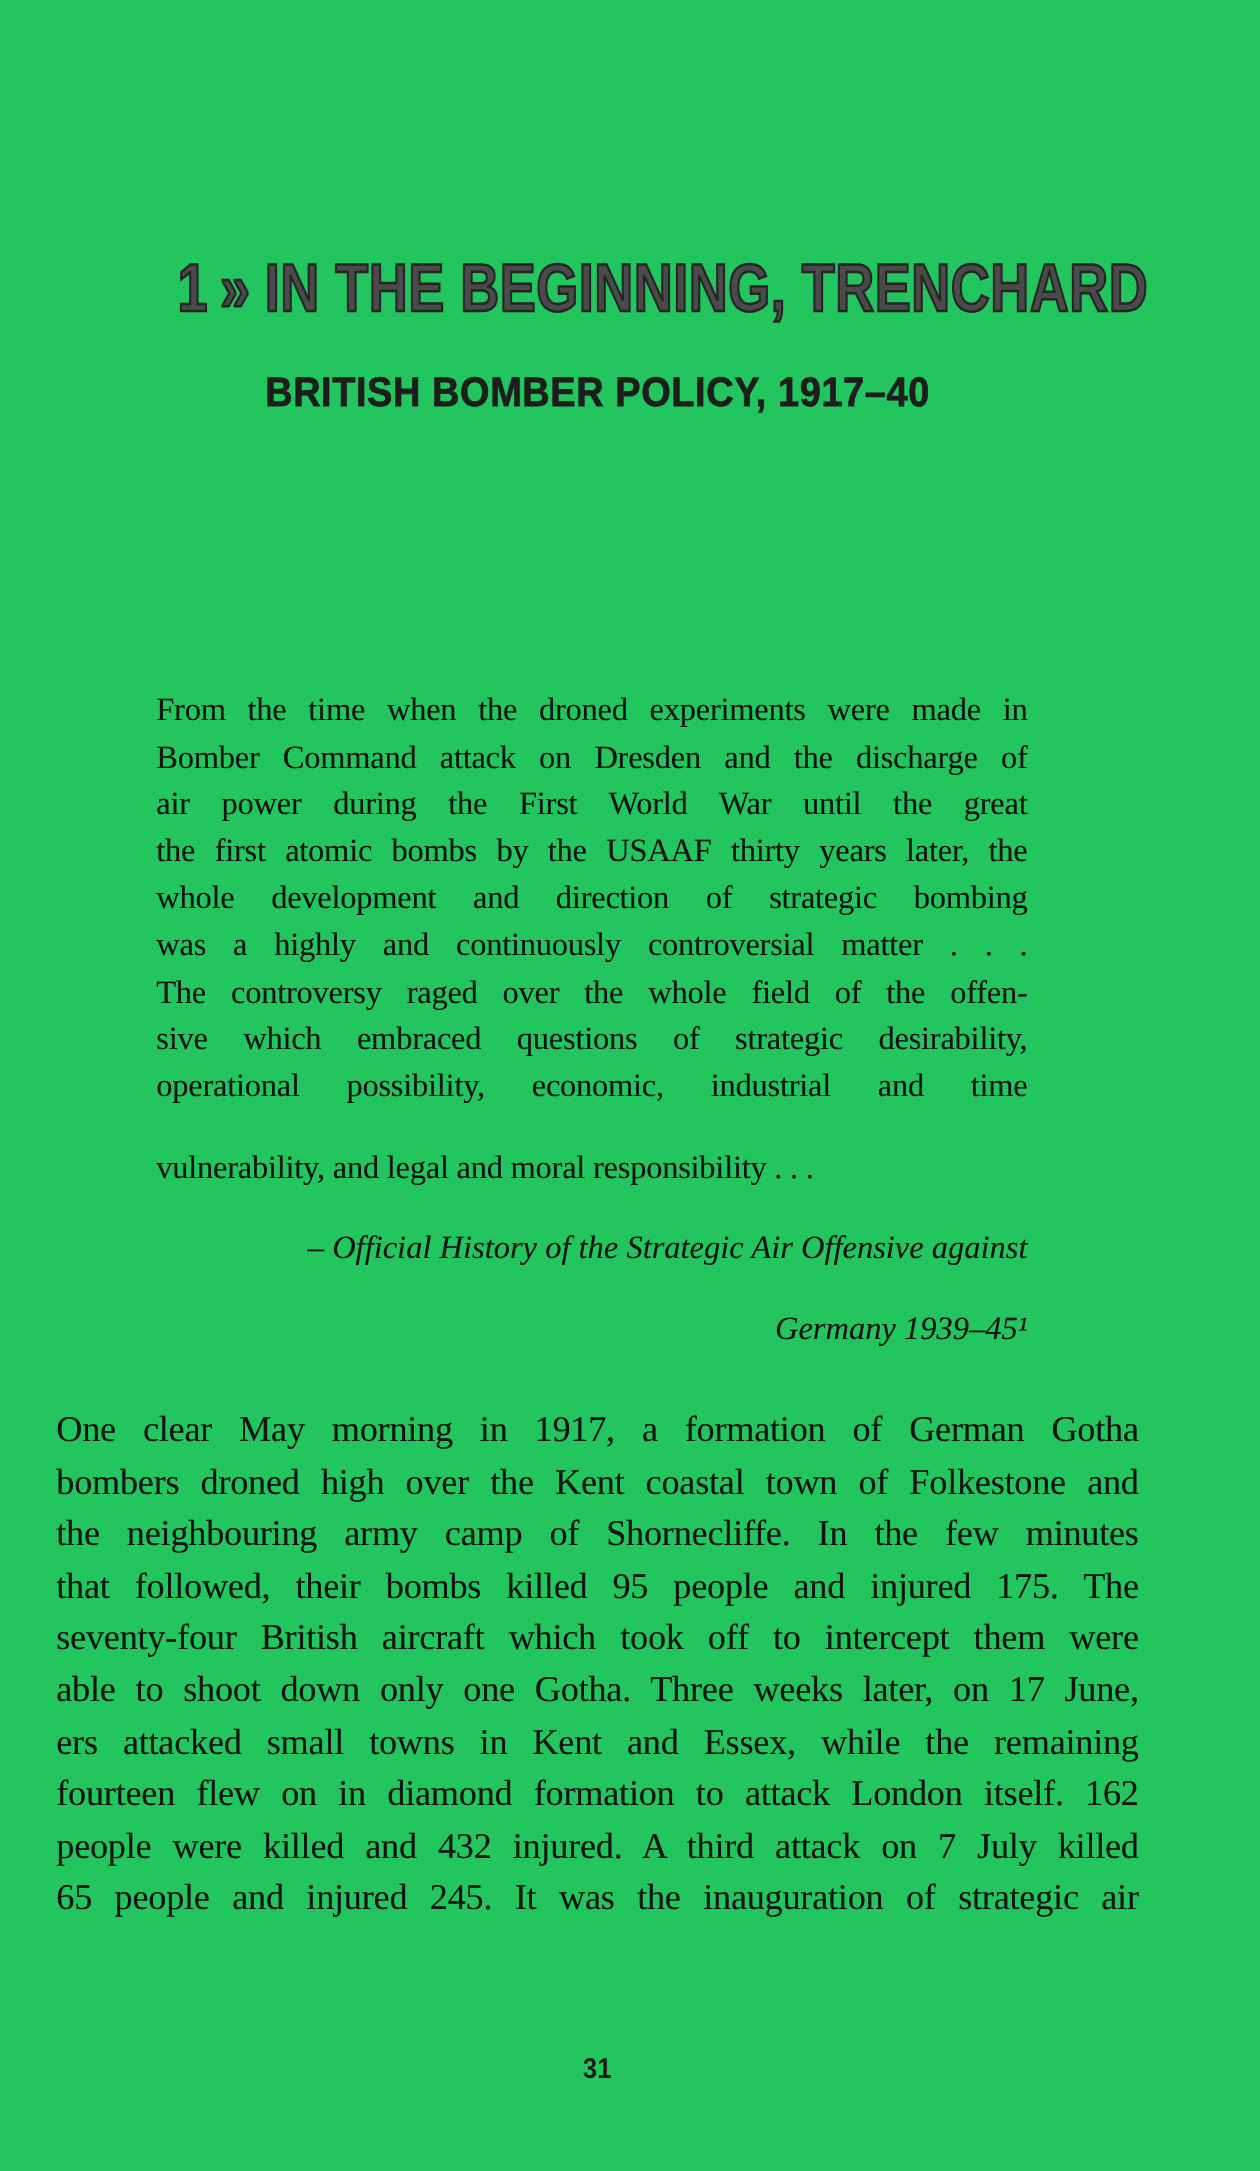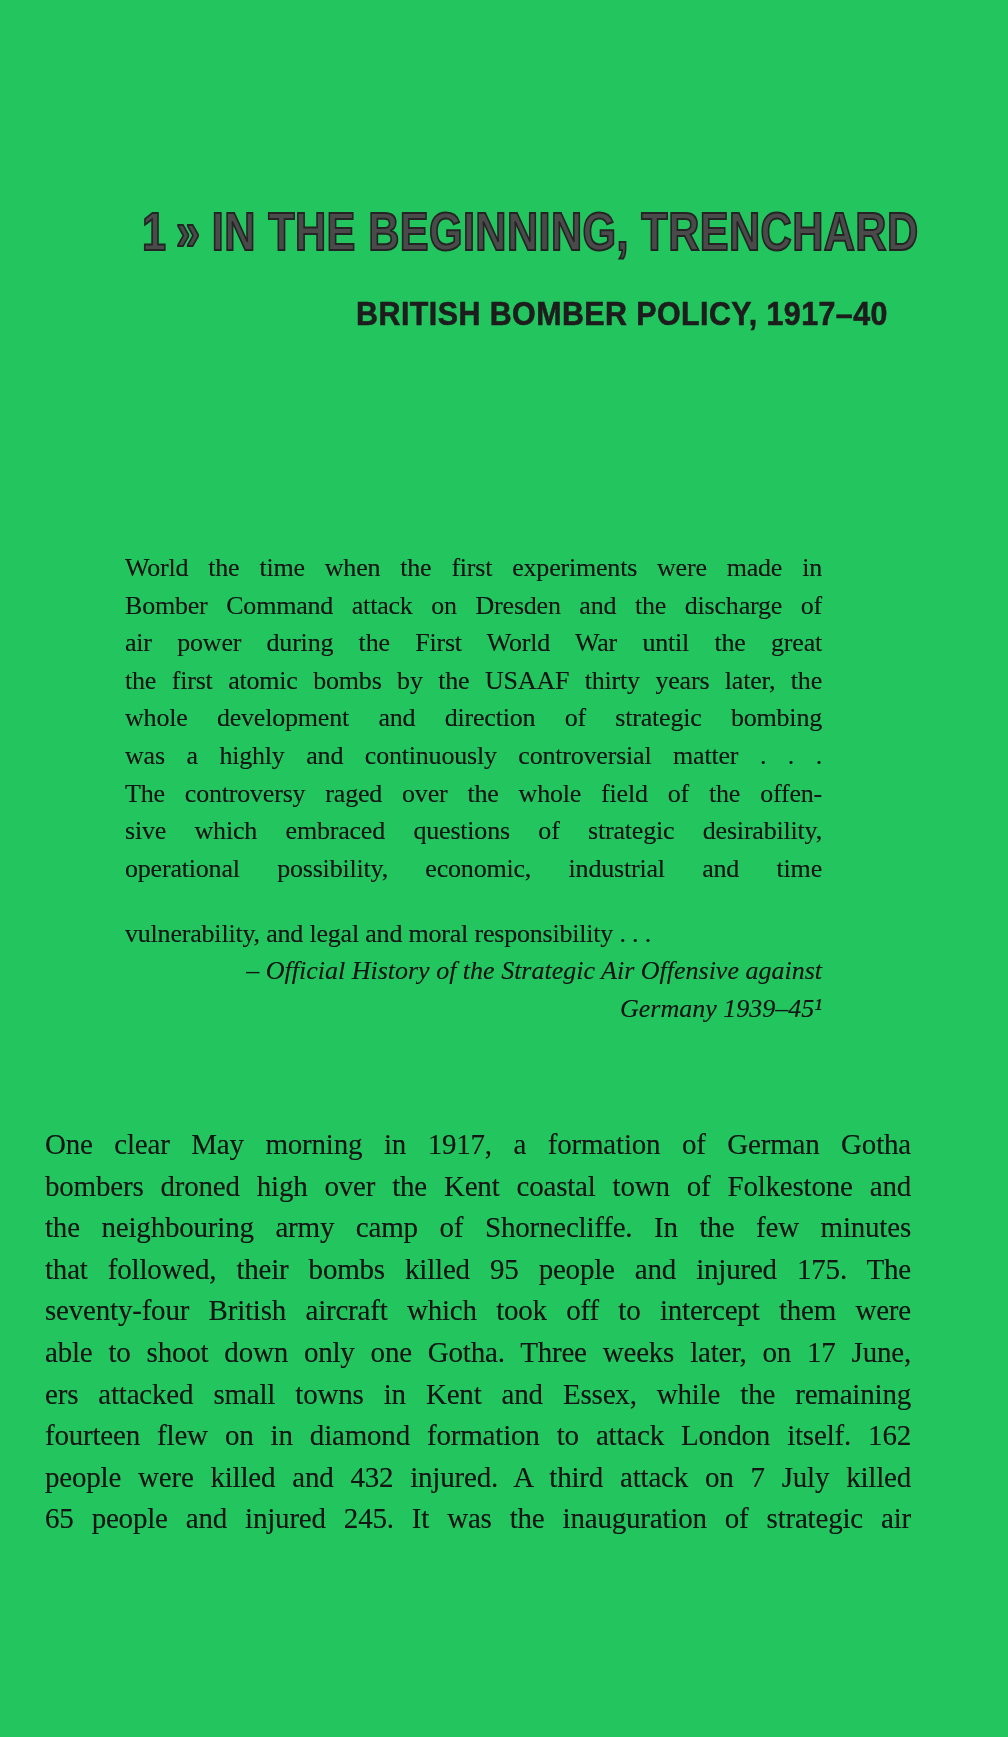--- a/index.html
+++ b/index.html
@@ -37,7 +37,7 @@
   .subtitle-wrap {
     position: absolute;
     top: 295px; left: 45px; width: 866px;
-    text-align: right;
+    text-align: center;
     text-decoration: underline;
   }
   .chapter-subtitle {

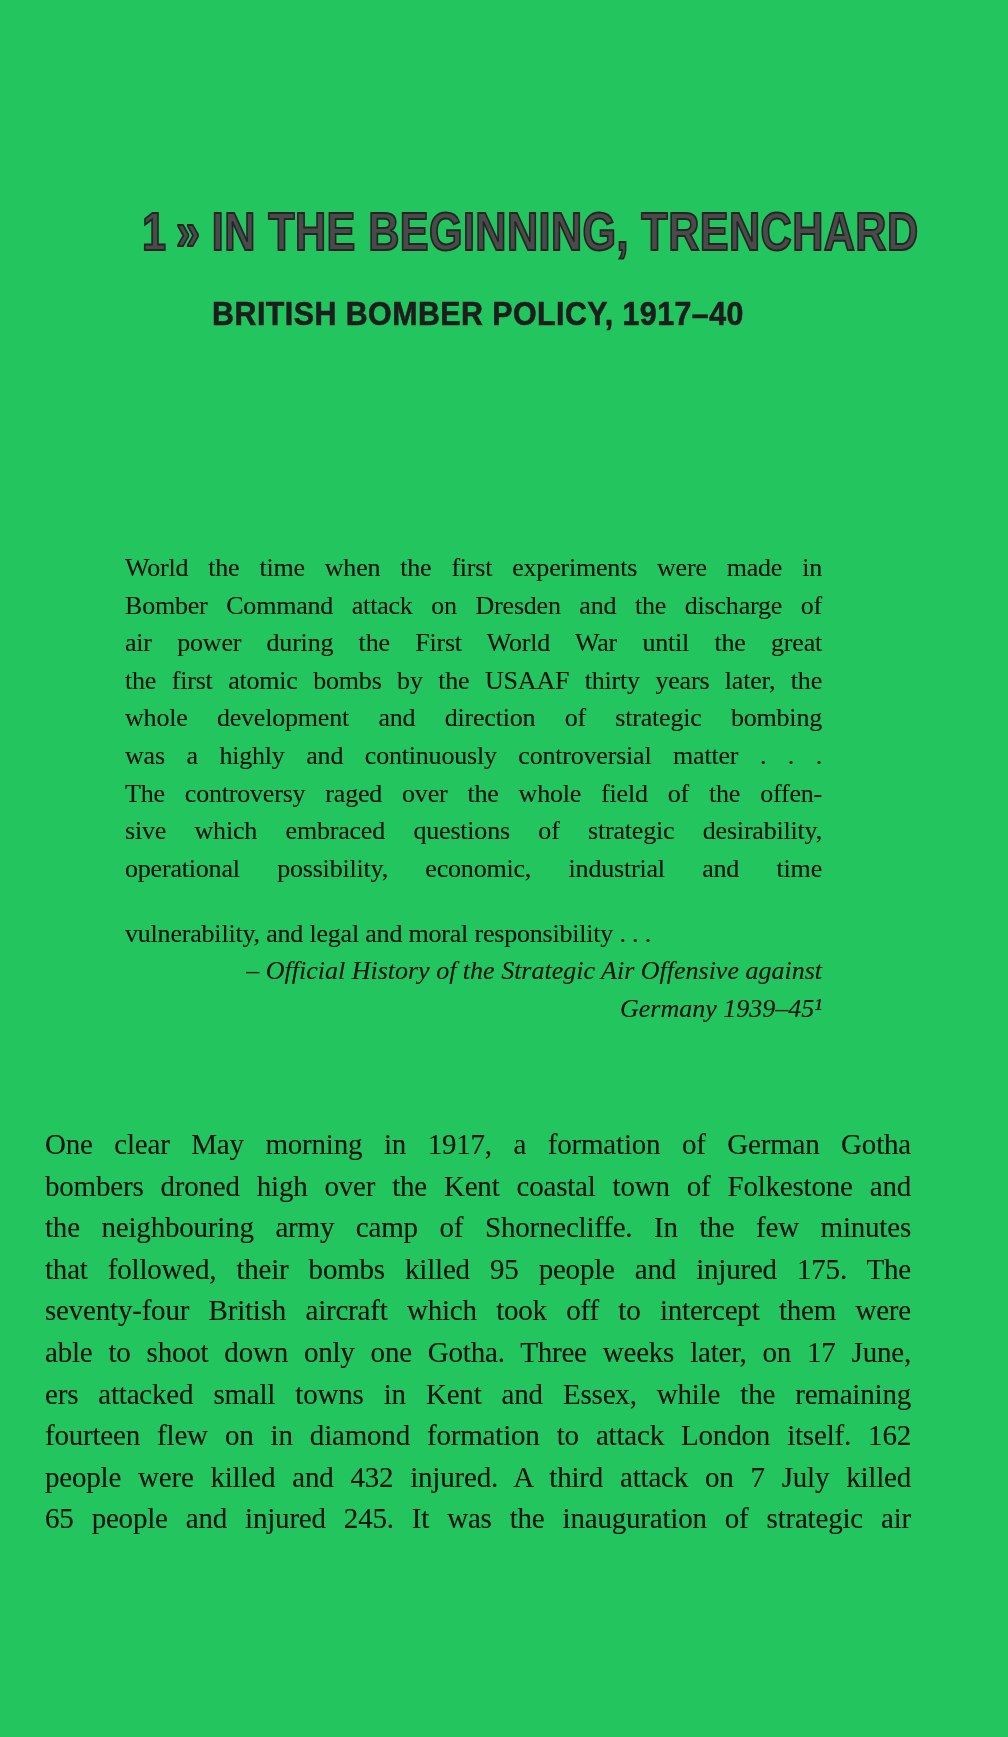--- a/index.html
+++ b/index.html
@@ -126,7 +126,7 @@
   </div>
 
   <div class="epigraph">
-      <div class="line">World the time when the first experiments were made in</div>
+      <div class="line">From the time when the droned experiments were made in</div>
       <div class="line">Bomber Command attack on Dresden and the discharge of</div>
       <div class="line">air power during the First World War until the great</div>
       <div class="line">the first atomic bombs by the USAAF thirty years later, the</div>

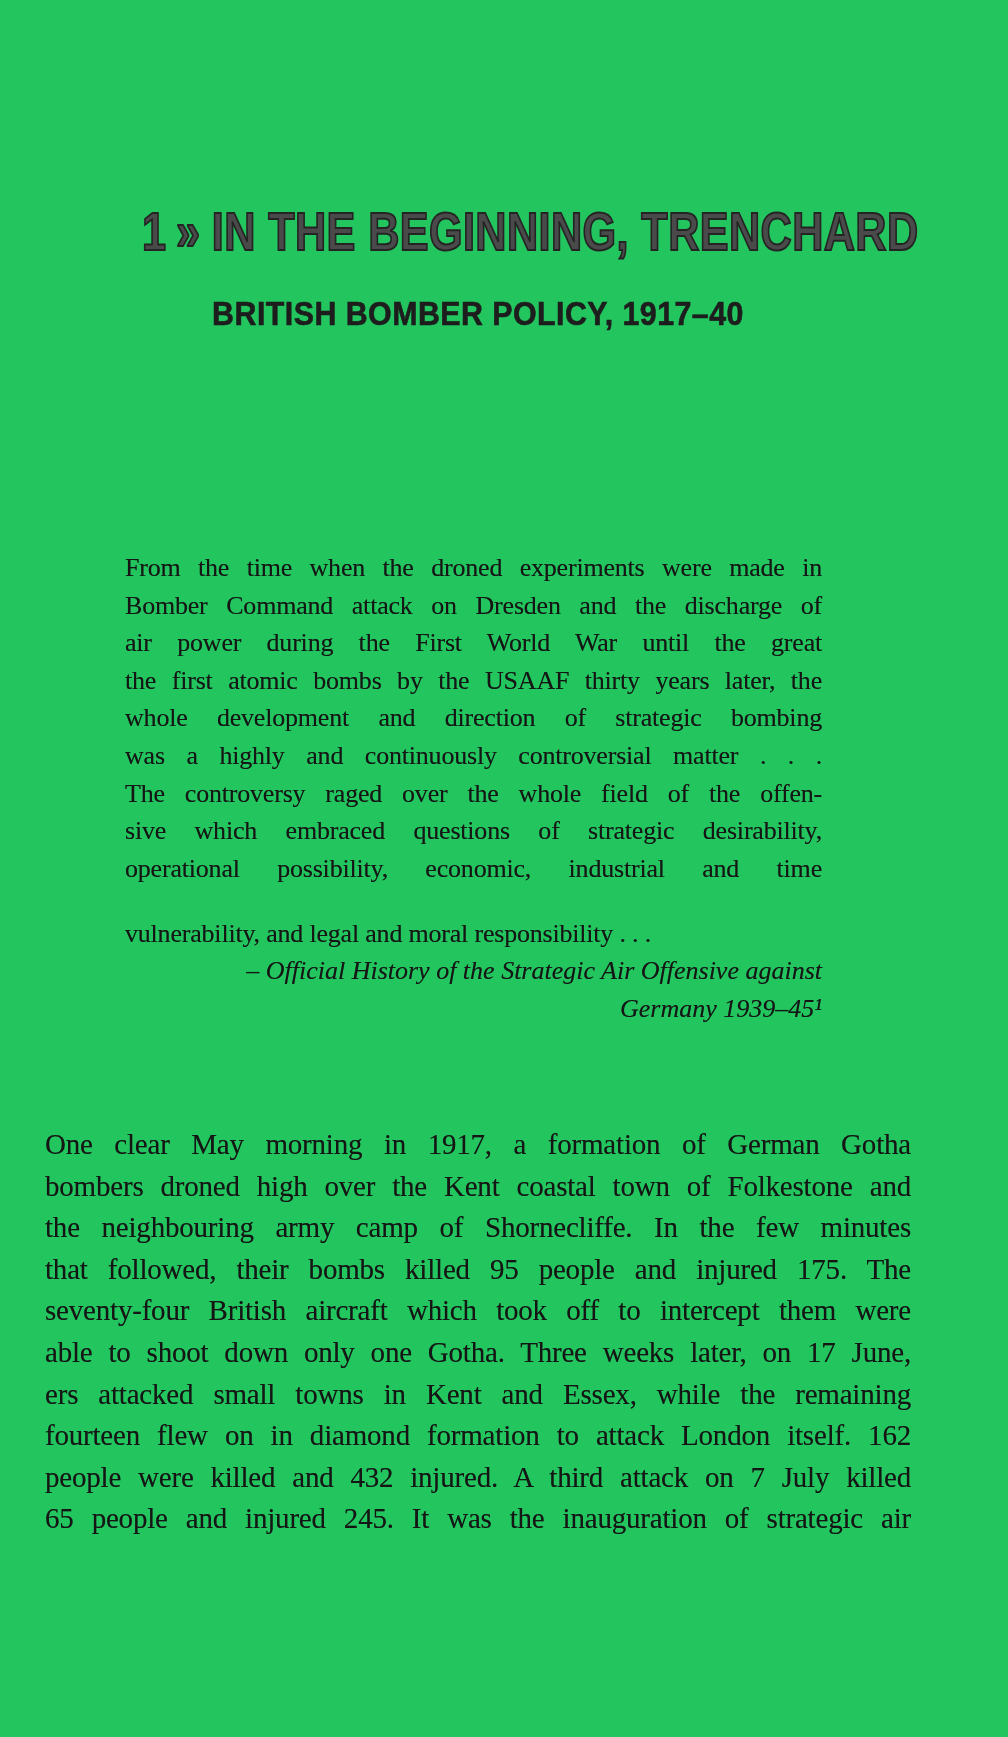--- a/index.html
+++ b/index.html
@@ -79,6 +79,7 @@
     text-align: right;
     text-align-last: right;
     text-shadow: 0 0 0.5px rgba(20,20,20,0.45);
+    margin-top: 27px;
   }
 
   

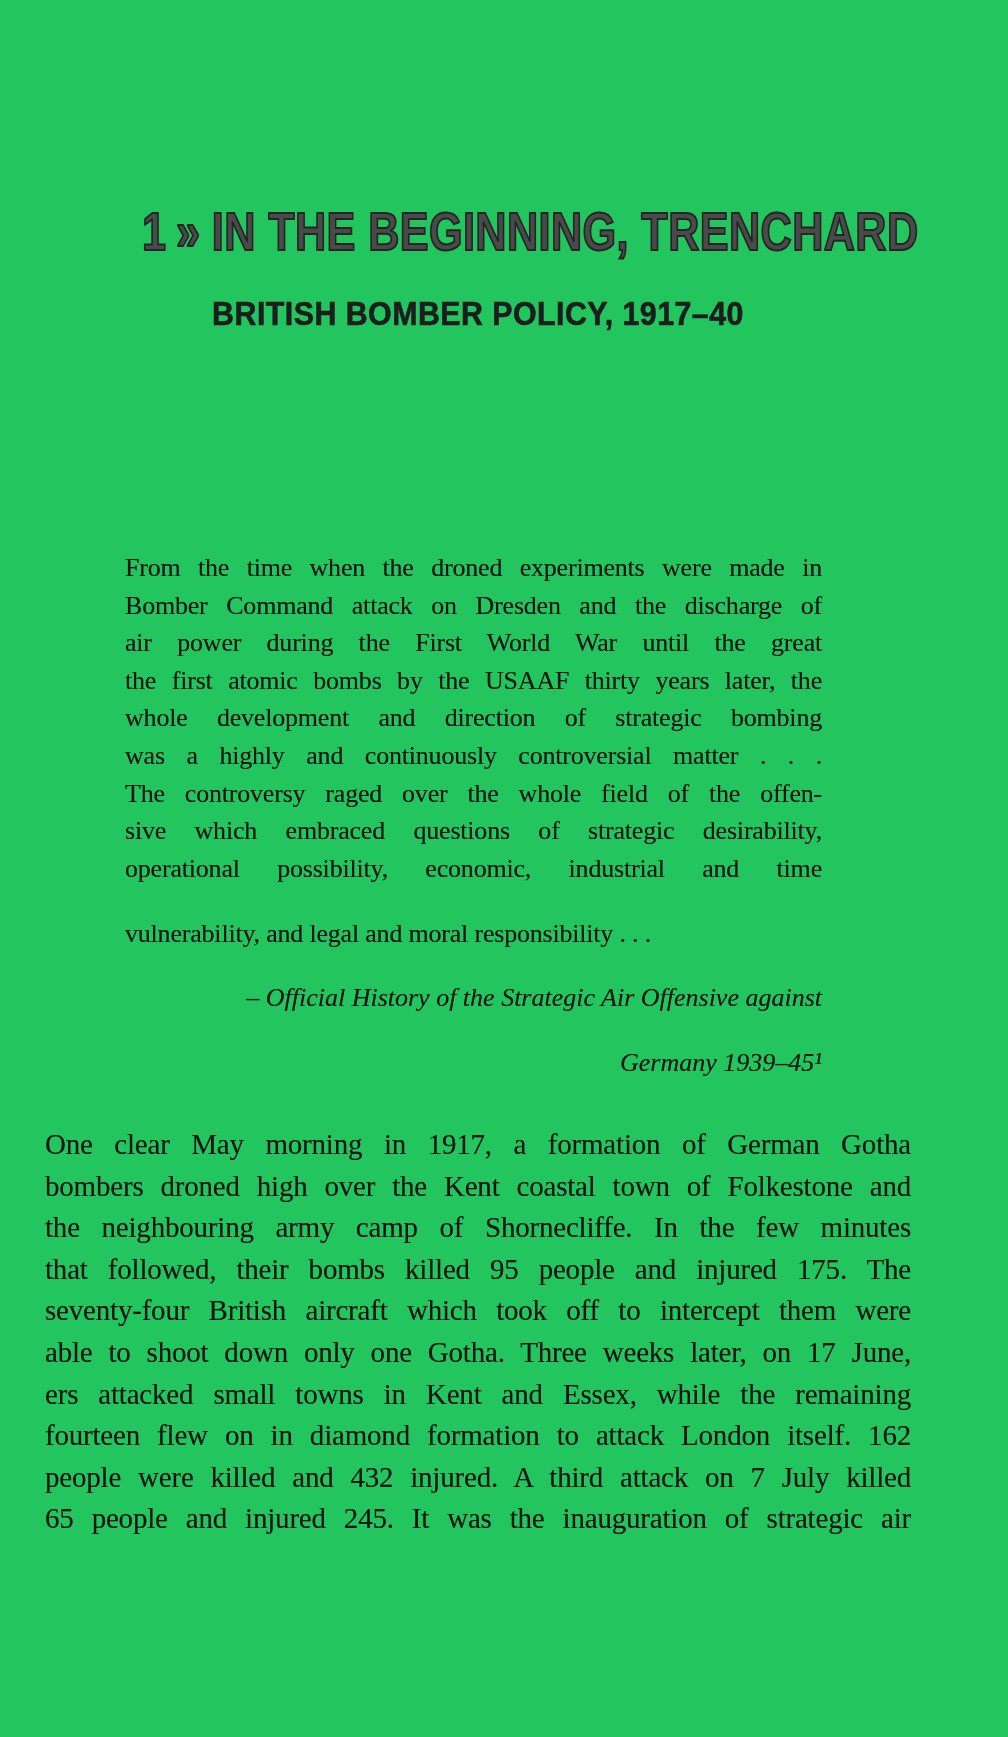--- a/index.html
+++ b/index.html
@@ -157,6 +157,9 @@
       <div class="line last-line">65 people and injured 245. It was the inauguration of strategic air</div>
     </div>
 
+  <div class="page-number-wrap">
+    <span class="page-number">31</span>
+  </div>
 
 </div>
 

